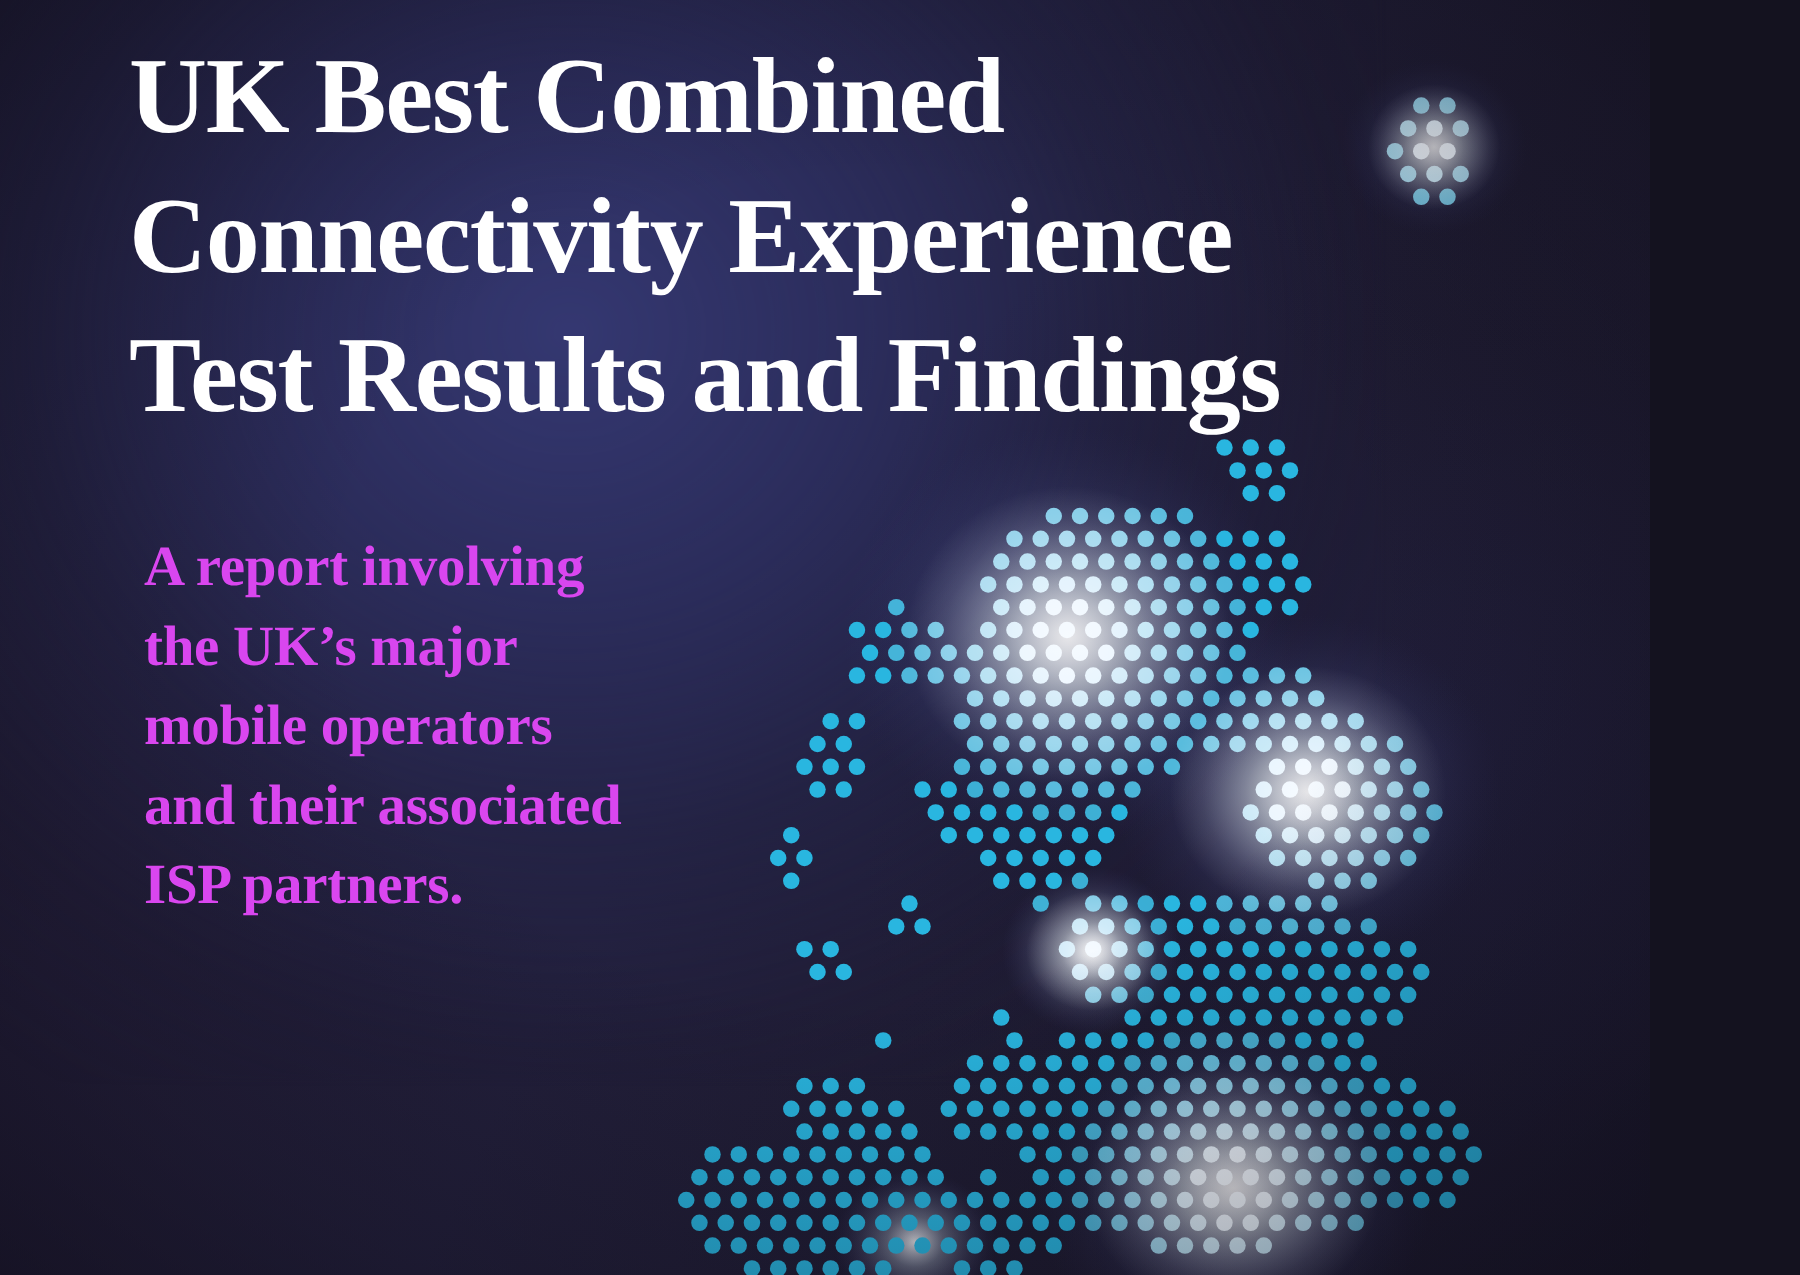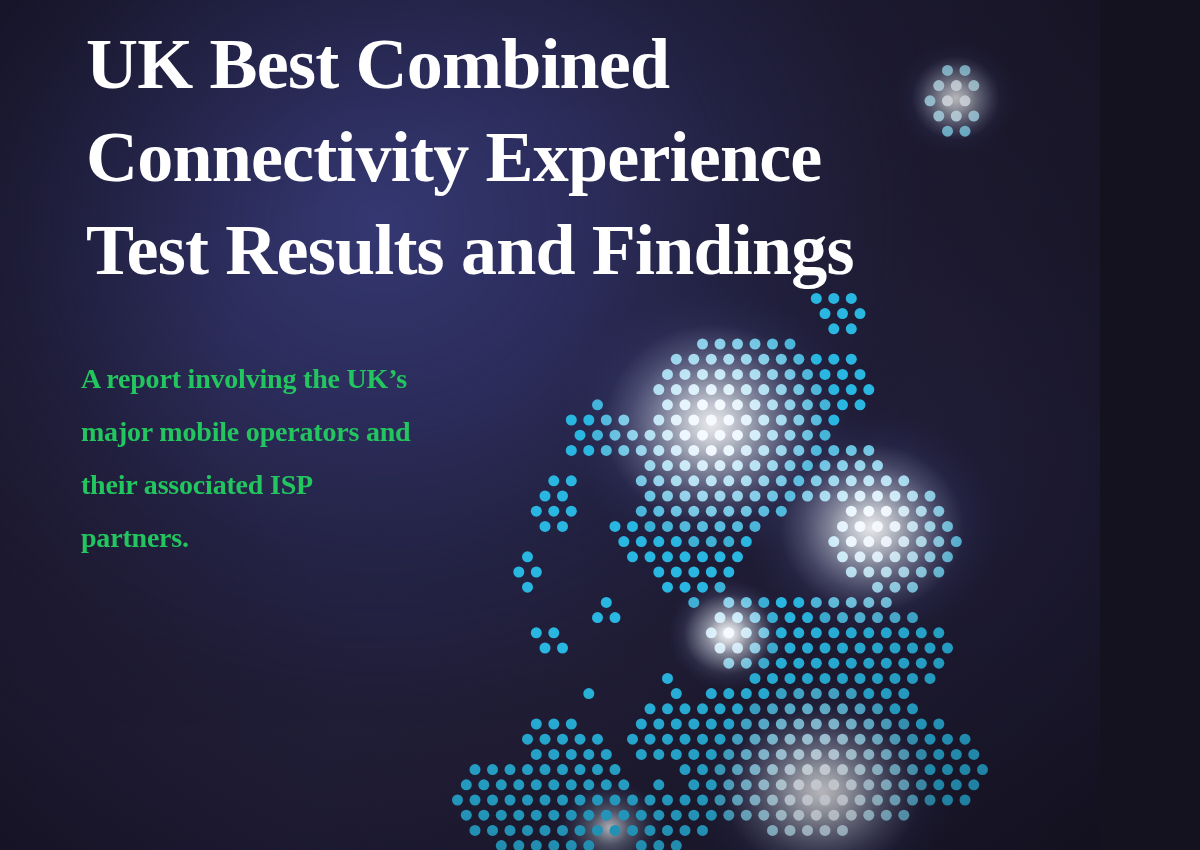--- a/index.html
+++ b/index.html
@@ -78,12 +78,12 @@
   }
   #page-subtitle {
     position: absolute;
-    left: 81px;
+    left: 96px;
     top: 352px;
     width: 330px;
     margin: 0;
-    color: #22c55e;
-    font-size: 28px;
+    color: #d946ef;
+    font-size: 38px;
     line-height: 53px;
     font-weight: 700;
     letter-spacing: -0.2px;

